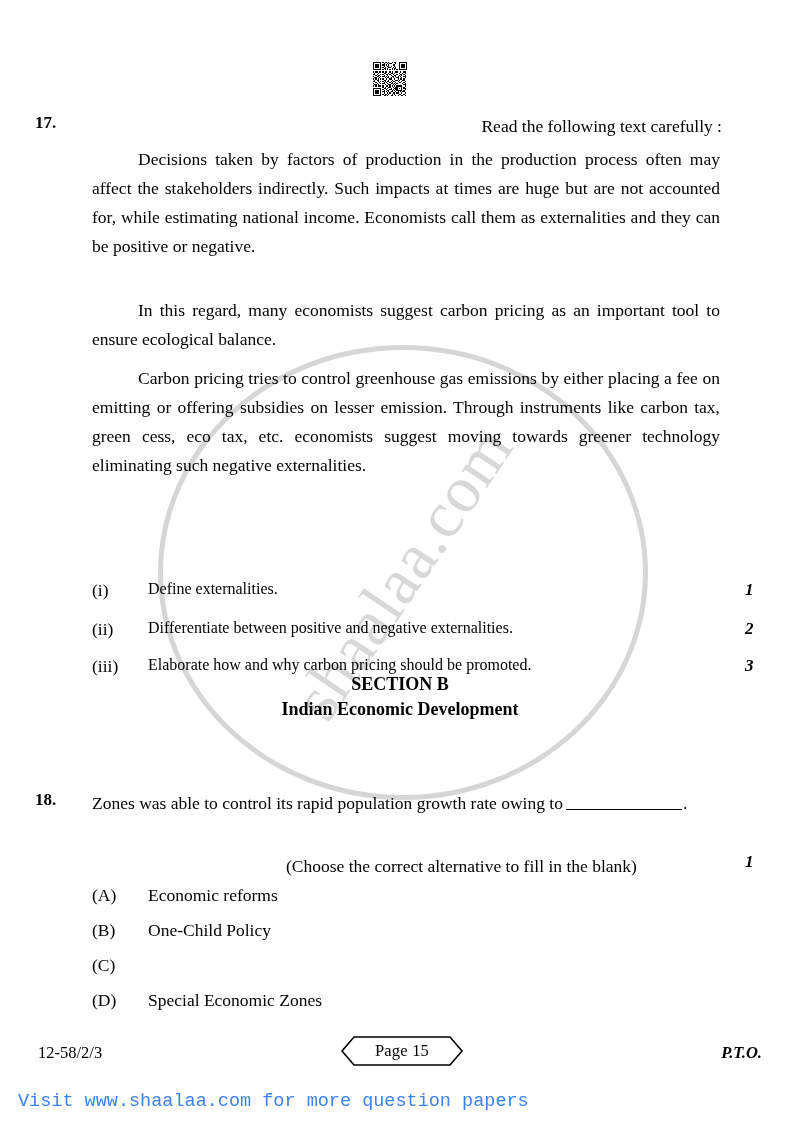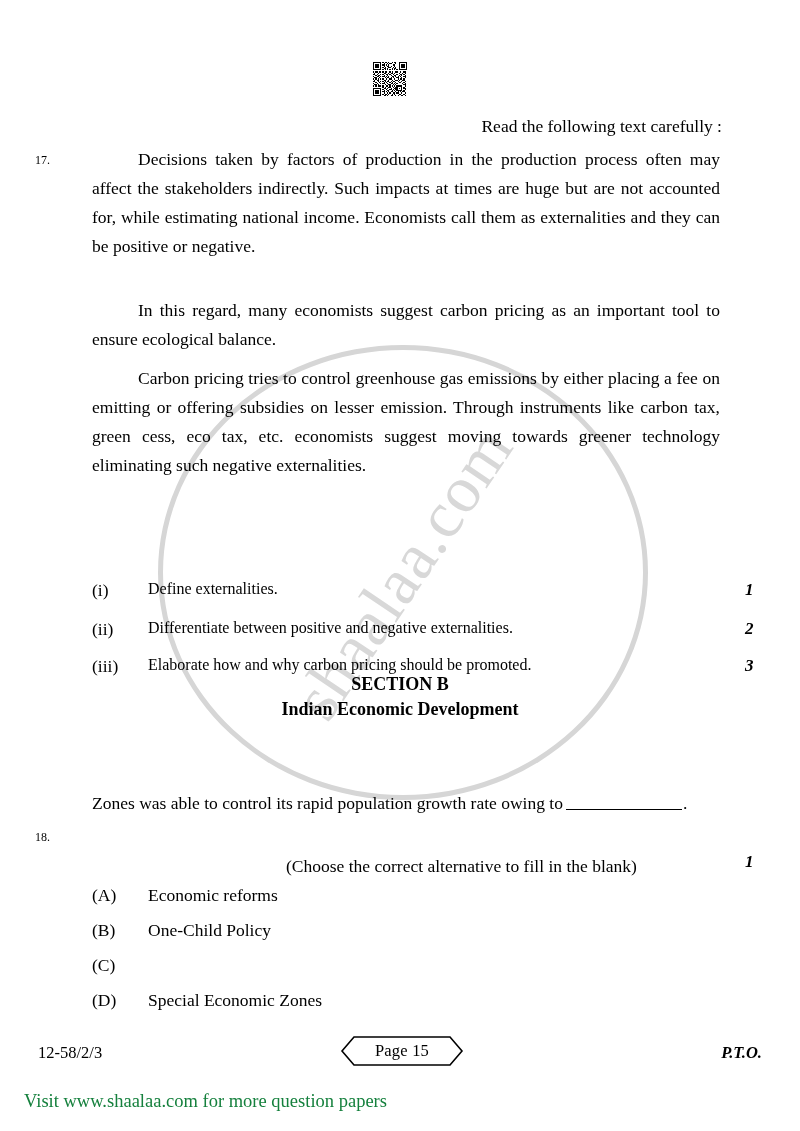--- a/index.html
+++ b/index.html
@@ -65,9 +65,8 @@
   
   .qnum {
     position: absolute;
-    font-weight: normal;
-    font-size: 12px;
-    margin-top: 40px;
+    font-weight: bold;
+    font-size: 17px;
   }
   .qbody {
     position: absolute;

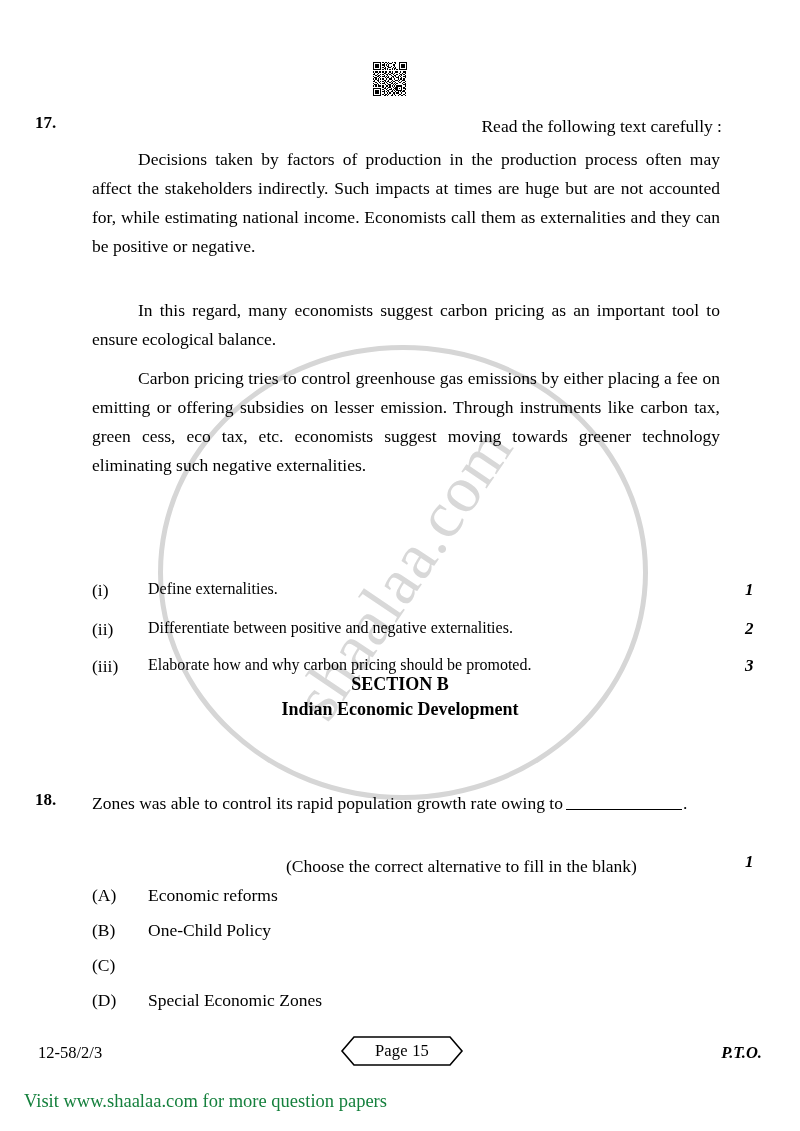--- a/index.html
+++ b/index.html
@@ -161,11 +161,11 @@
   }
   #visit-banner {
     position: absolute;
-    left: 24px;
+    left: 18px;
     top: 1091px;
-    font-family: Liberation Serif, serif;
+    font-family: Liberation Mono, monospace;
     font-size: 18.5px;
-    color: #15803d;
+    color: #3b82f6;
   }
 </style>
 </head>

